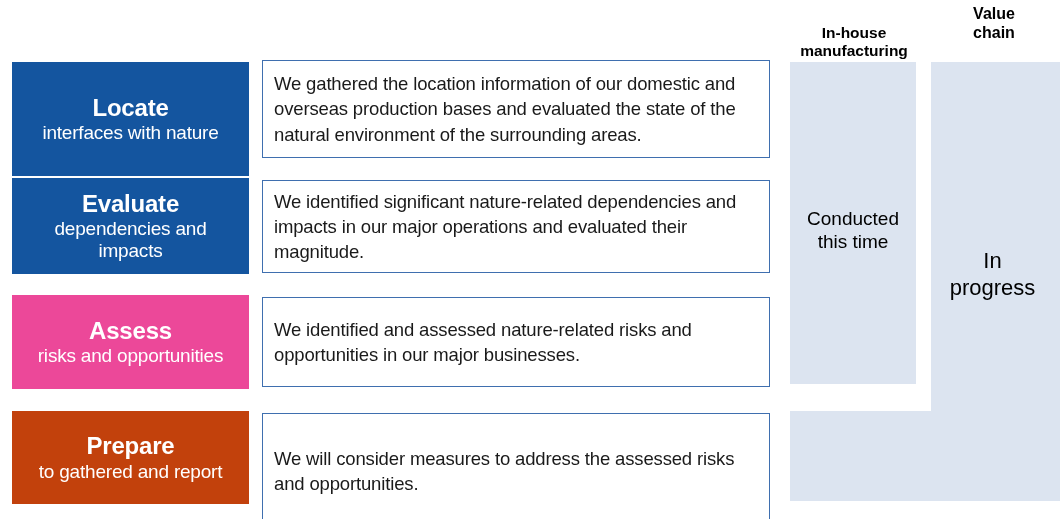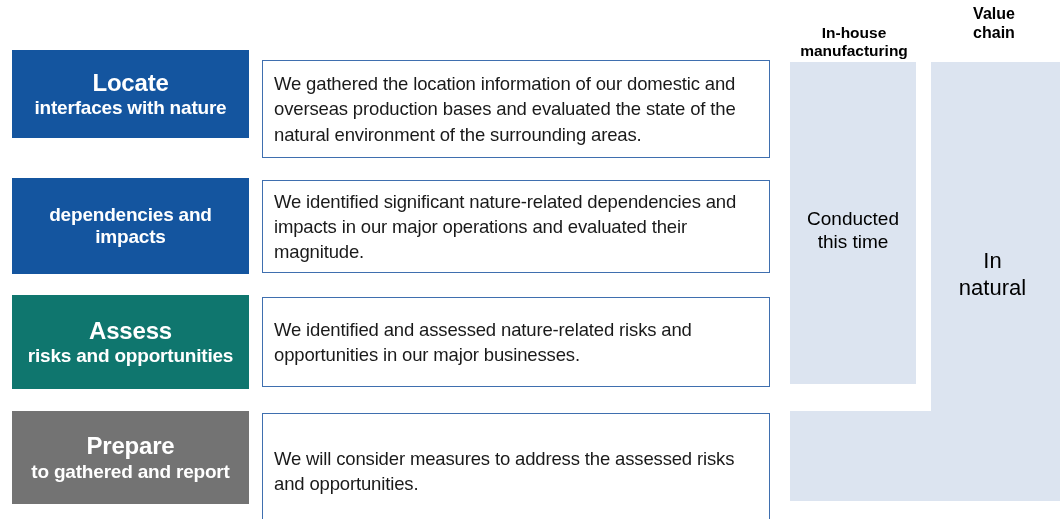--- a/index.html
+++ b/index.html
@@ -141,7 +141,7 @@
 
   
   #row-0 { top: 0; height: 519px; }
-  #row-0 .step-box { top: 50px; height: 88px; }
+  #row-0 .step-box { top: 62px; height: 114px; }
   #row-0 .desc-box { top: 60px; height: 98px; }
 
   #row-1 .step-box { top: 178px; height: 96px; }

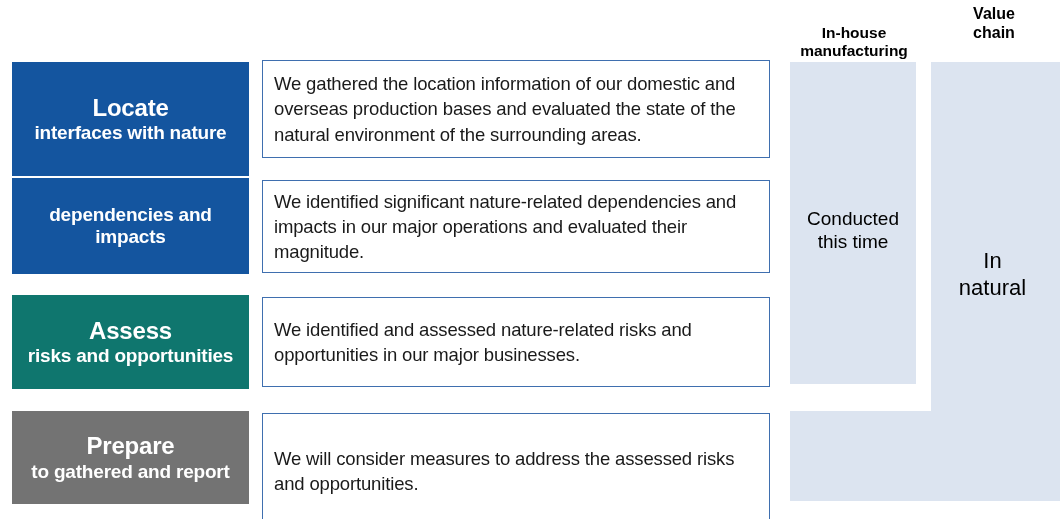--- a/index.html
+++ b/index.html
@@ -114,7 +114,7 @@
   }
   .step-sub {
     font-size: 19px;
-    font-weight: bold;
+    font-weight: normal;
     line-height: 1.16;
     white-space: pre-line;
     letter-spacing: -0.2px;

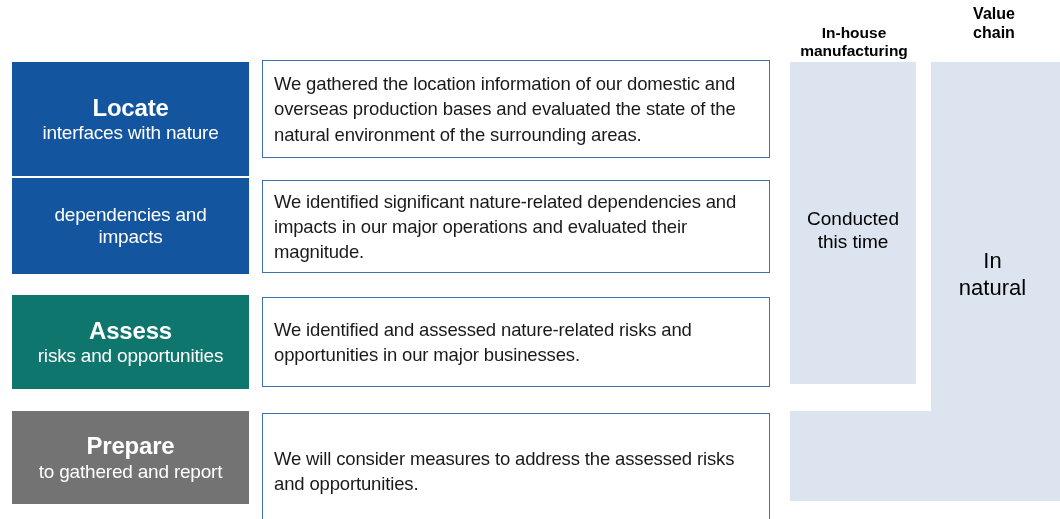--- a/index.html
+++ b/index.html
@@ -192,6 +192,7 @@
 
     <div class="row" id="row-1">
       <div class="step-box" style="background: rgb(20, 85, 159);">
+        <div class="step-title">Evaluate</div>
         <div class="step-sub">dependencies and
 impacts</div>
       </div>

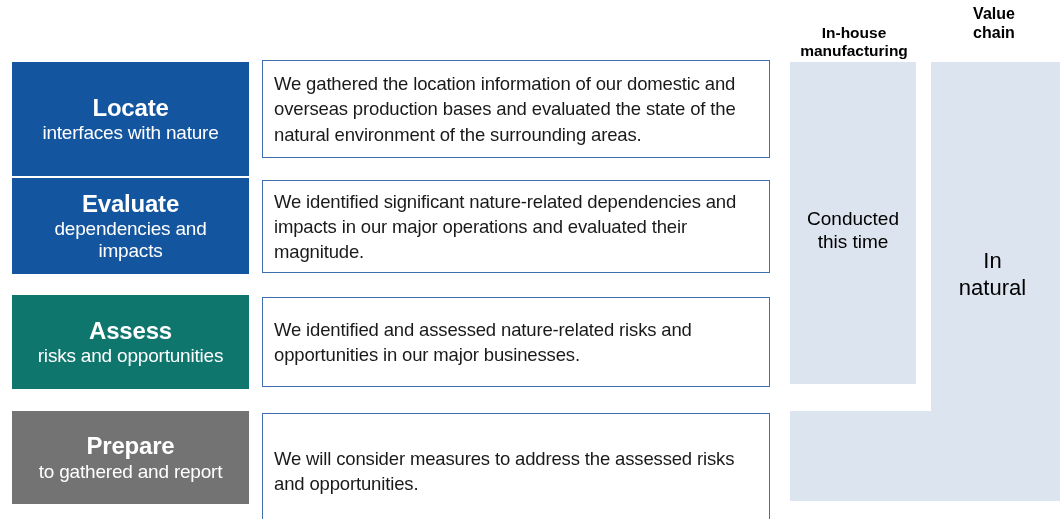--- a/index.html
+++ b/index.html
@@ -176,7 +176,7 @@
 this time</div>
 
   <div class="status-label label-valuechain-status">In
-natural</div>
+progress</div>
 
   <div class="rowwrap">
 

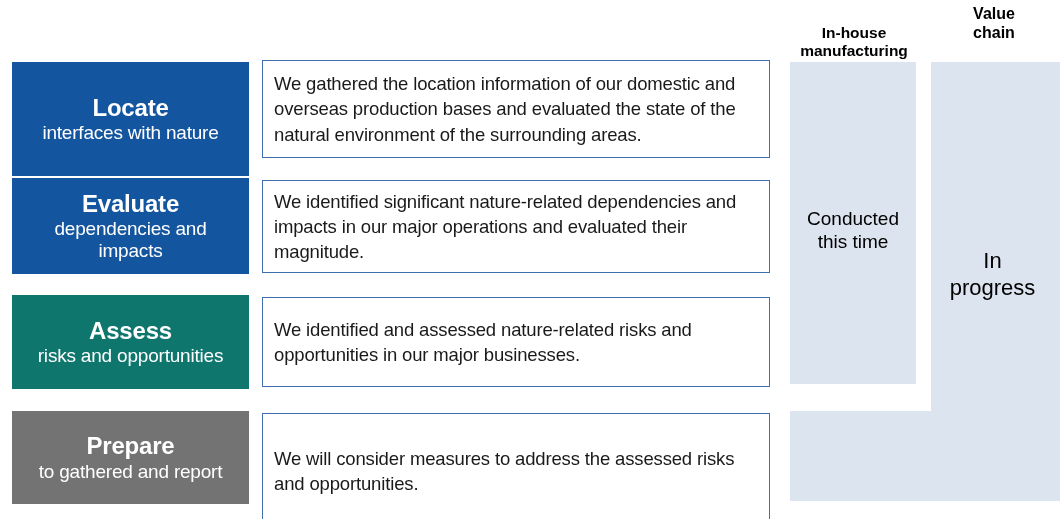--- a/index.html
+++ b/index.html
@@ -202,7 +202,7 @@
     </div>
 
     <div class="row" id="row-2">
-      <div class="step-box" style="background: #0f766e; text-align: center;">
+      <div class="step-box" style="background: #ec4899; text-align: center;">
         <div class="step-title">Assess</div>
         <div class="step-sub">risks and opportunities</div>
       </div>

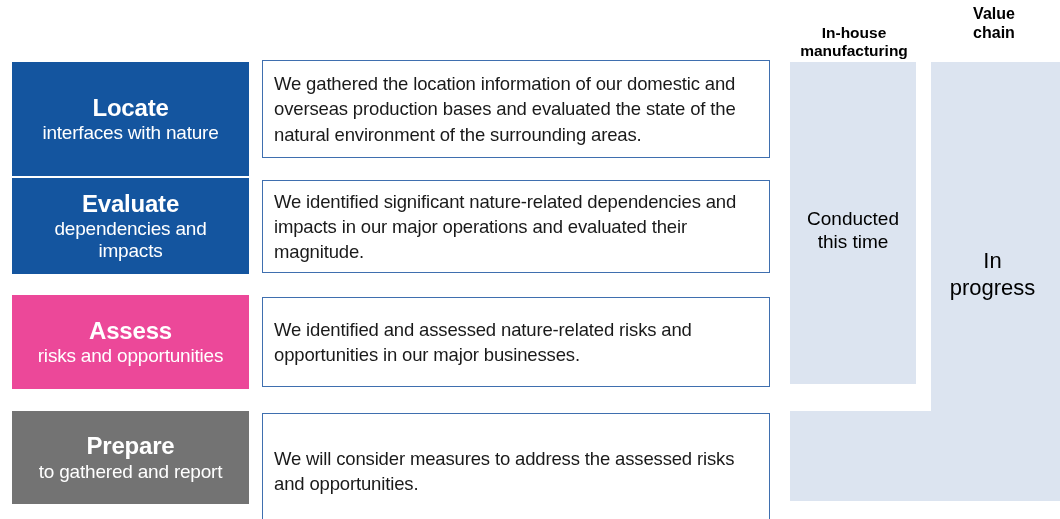--- a/index.html
+++ b/index.html
@@ -212,7 +212,7 @@
     </div>
 
     <div class="row" id="row-3">
-      <div class="step-box" style="background: #737373;">
+      <div class="step-box" style="background: #c2410c;">
         <div class="step-title">Prepare</div>
         <div class="step-sub">to gathered and report</div>
       </div>

